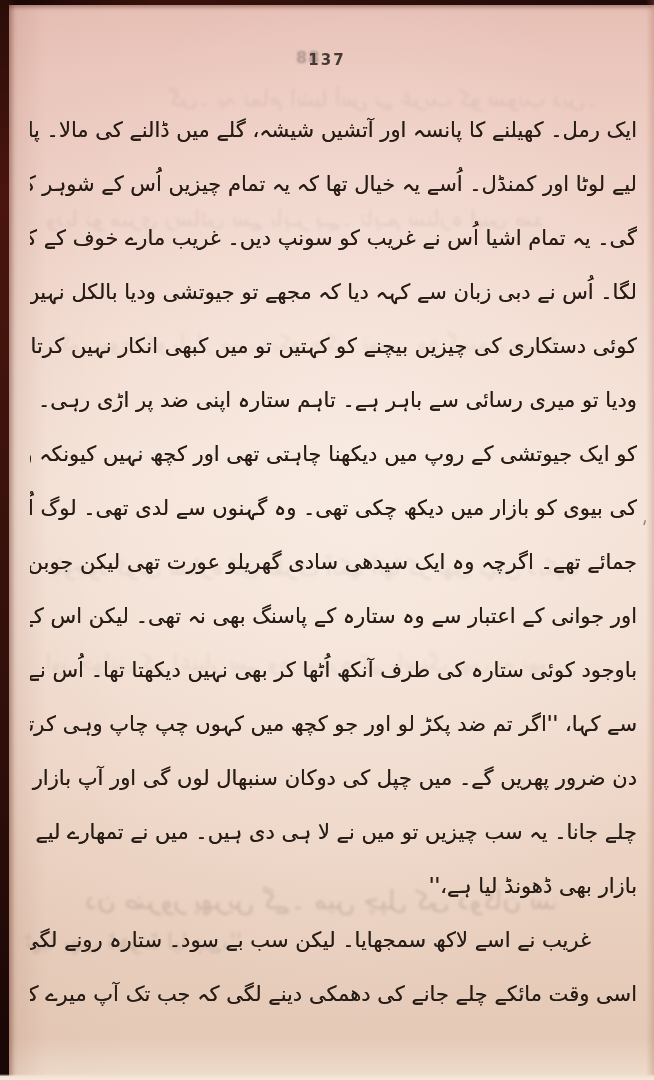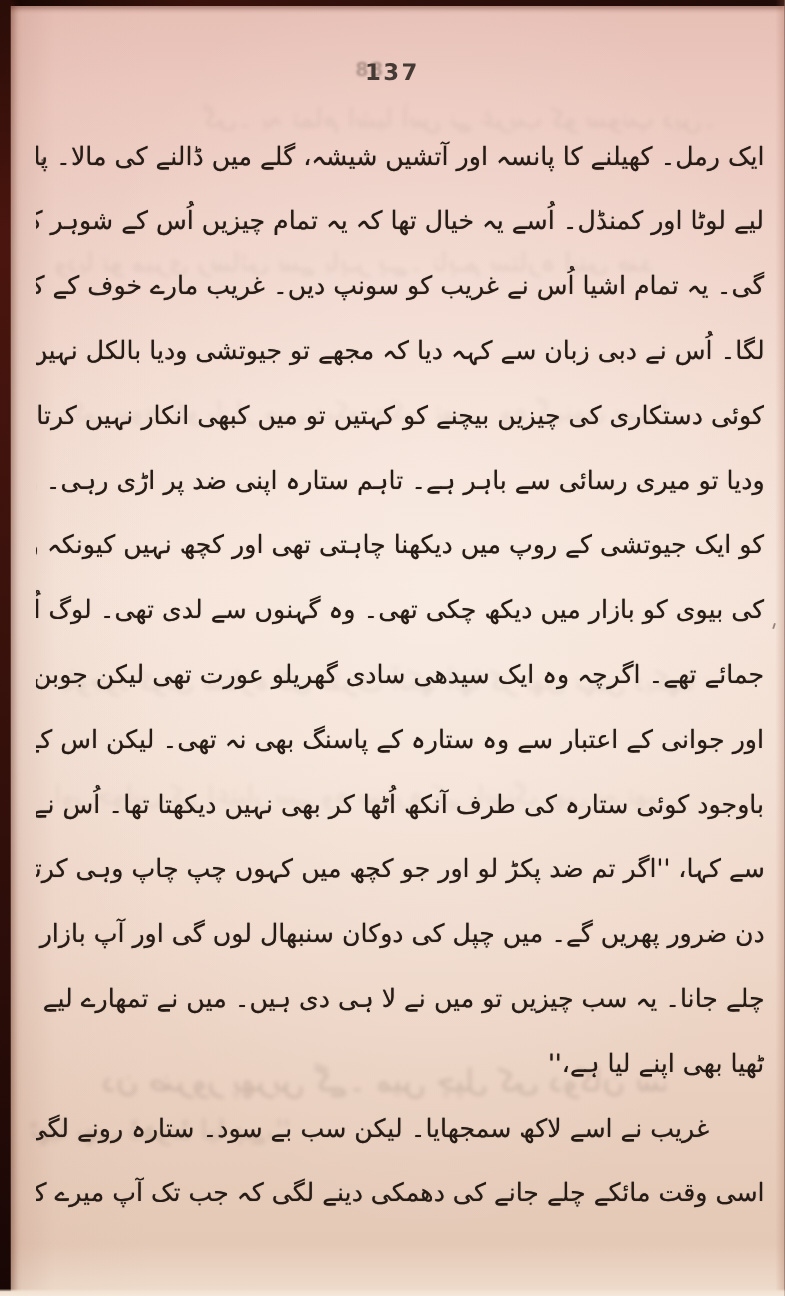--- a/index.html
+++ b/index.html
@@ -29,7 +29,7 @@
     background:linear-gradient(to top,#f5e8da,#f2e2d2 60%,rgba(242,226,210,0));}
   
   .pagenum-wrap{position:absolute;top:50px;left:0;width:100%;text-align:center;}
-  .pagenum{display:inline-block;font-size:19px;font-weight:bold;color:#453b34;
+  .pagenum{display:inline-block;font-size:15px;font-weight:bold;color:#453b34;
     letter-spacing:2px;font-family:"DejaVu Sans",sans-serif;}
   .pagenum-ghost{position:absolute;top:48px;left:296px;font-size:16px;font-weight:bold;
     color:rgba(130,105,98,0.55);filter:blur(1px);letter-spacing:1px;}

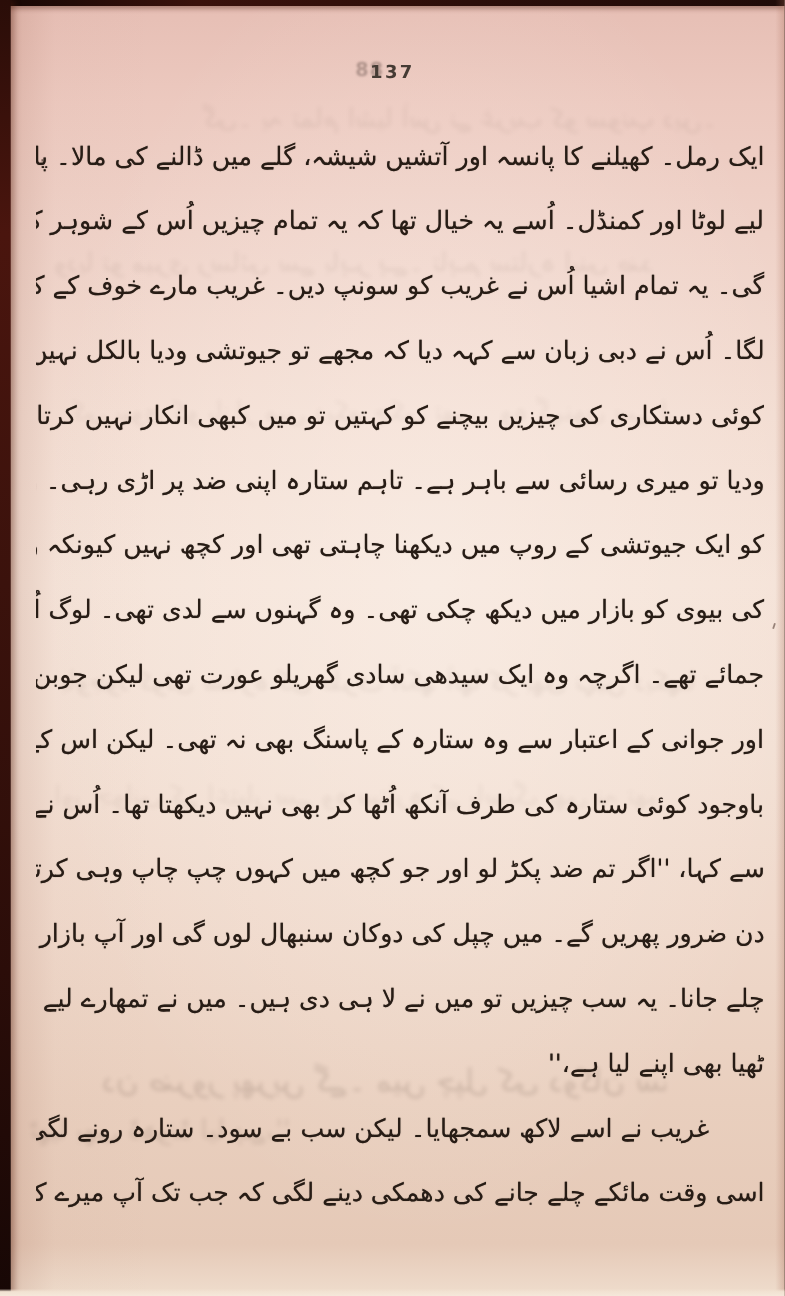--- a/index.html
+++ b/index.html
@@ -97,7 +97,7 @@
     <div class="text-line">سے کہا، ''اگر تم ضد پکڑ لو اور جو کچھ میں کہوں چپ چاپ وہی کرتے رہو تو ہمارے</div>
     <div class="text-line">دن ضرور پھریں گے۔ میں چپل کی دوکان سنبھال لوں گی اور آپ بازار میں</div>
     <div class="text-line">چلے جانا۔ یہ سب چیزیں تو میں نے لا ہی دی ہیں۔ میں نے تمھارے لیے ایک</div>
-    <div class="text-line short">ٹھیا بھی اپنے لیا ہے،''</div>
+    <div class="text-line short">بازار بھی ڈھونڈ لیا ہے،''</div>
     <div class="text-line indent">غریب نے اسے لاکھ سمجھایا۔ لیکن سب بے سود۔ ستارہ رونے لگی اور</div>
     <div class="text-line">اسی وقت مائکے چلے جانے کی دھمکی دینے لگی کہ جب تک آپ میرے کہنے پر</div>
   </div>

